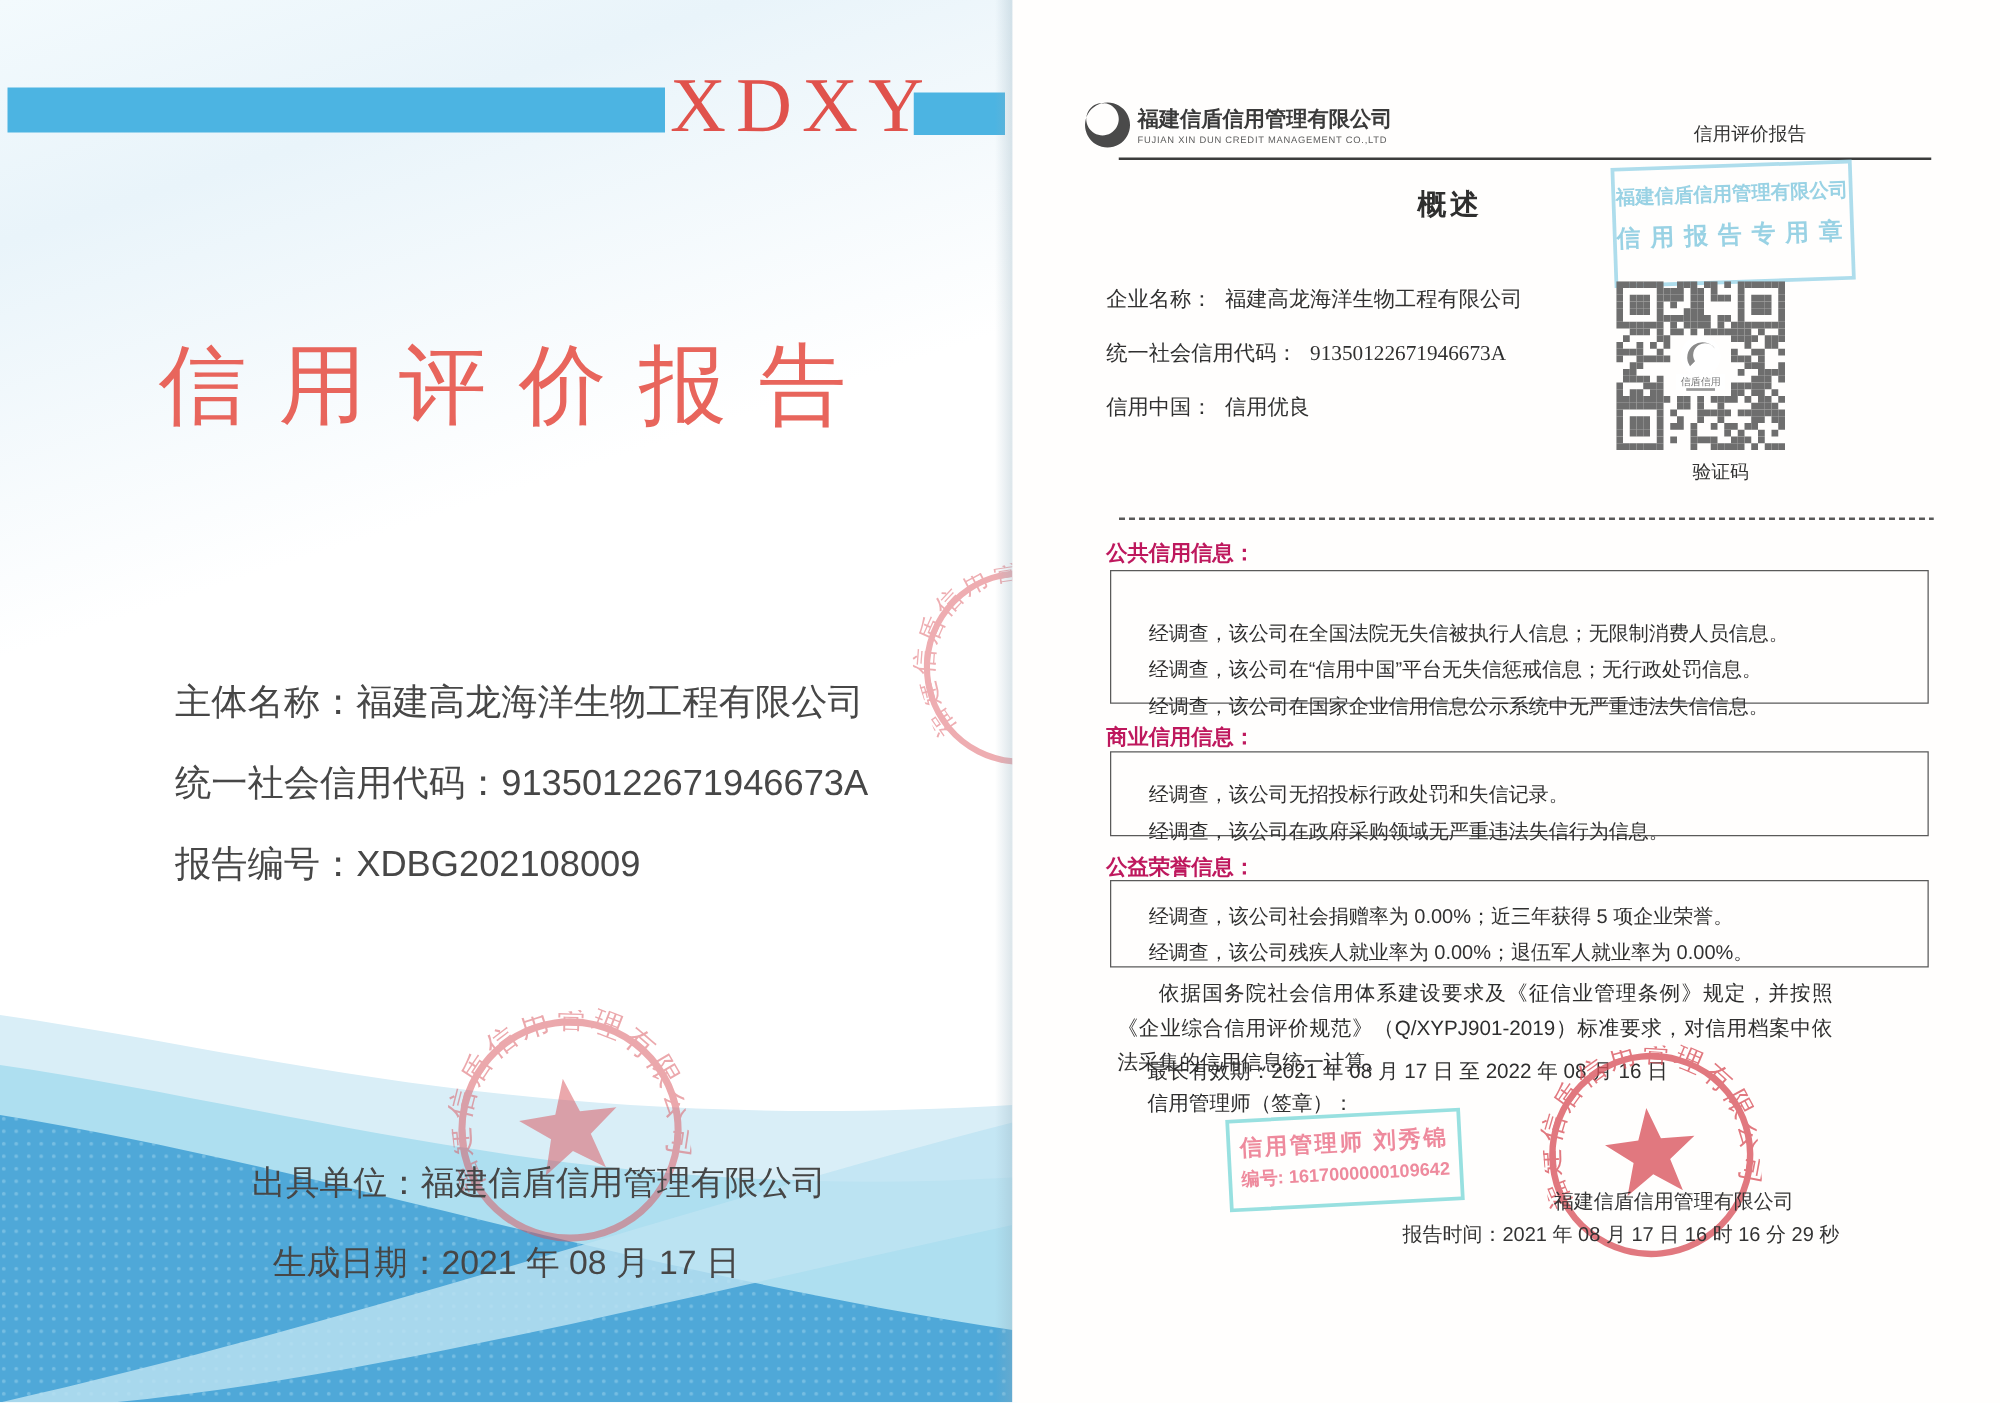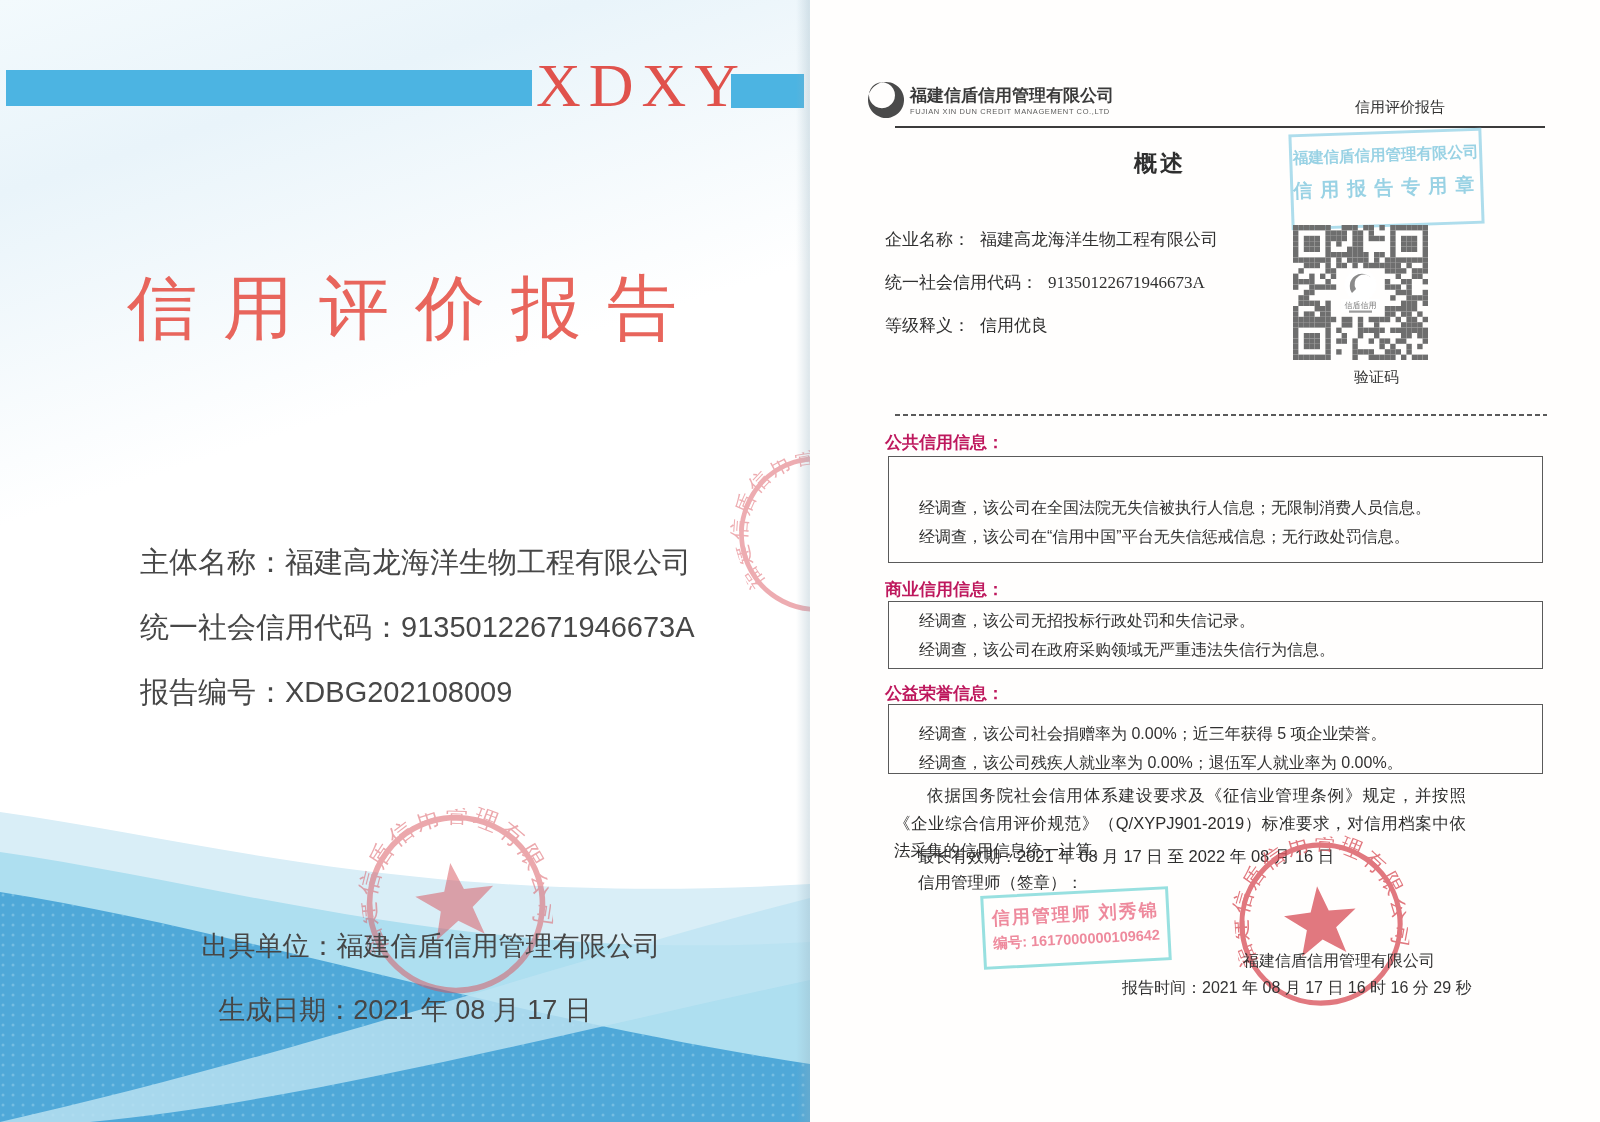--- a/index.html
+++ b/index.html
@@ -128,7 +128,7 @@
         <span class="val">91350122671946673A</span>
       </div>
       <div class="rfield">
-        <span class="lab">等级释义：</span>
+        <span class="lab">信用中国：</span>
         <span>信用优良</span>
       </div>
     </div>

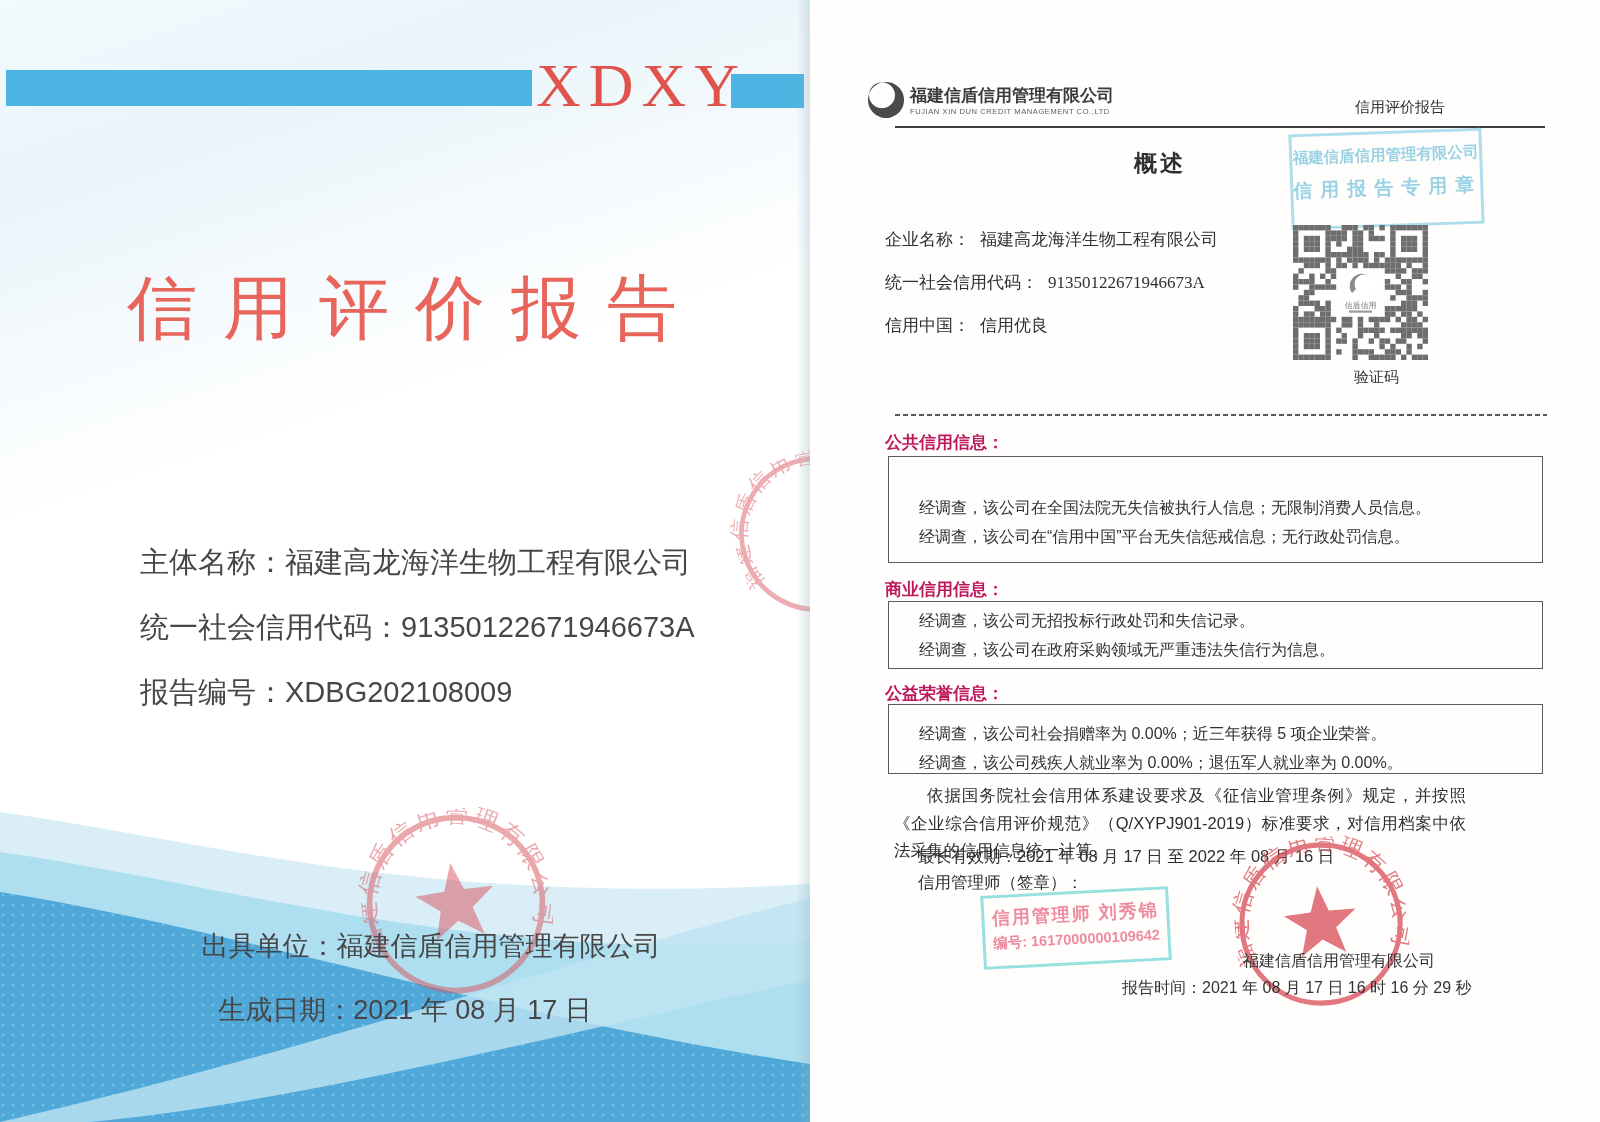--- a/index.html
+++ b/index.html
@@ -465,6 +465,7 @@
     <div class="abs sec-box" style="left:78px;top:456px;width:655px;height:107px;padding-top:36px;box-sizing:border-box;">
       <div class="ln">经调查，该公司在全国法院无失信被执行人信息；无限制消费人员信息。</div>
       <div class="ln">经调查，该公司在“信用中国”平台无失信惩戒信息；无行政处罚信息。</div>
+      <div class="ln">经调查，该公司在国家企业信用信息公示系统中无严重违法失信信息。</div>
     </div>
 
     <div class="abs sec-title" style="left:75px;top:578px;">商业信用信息：</div>

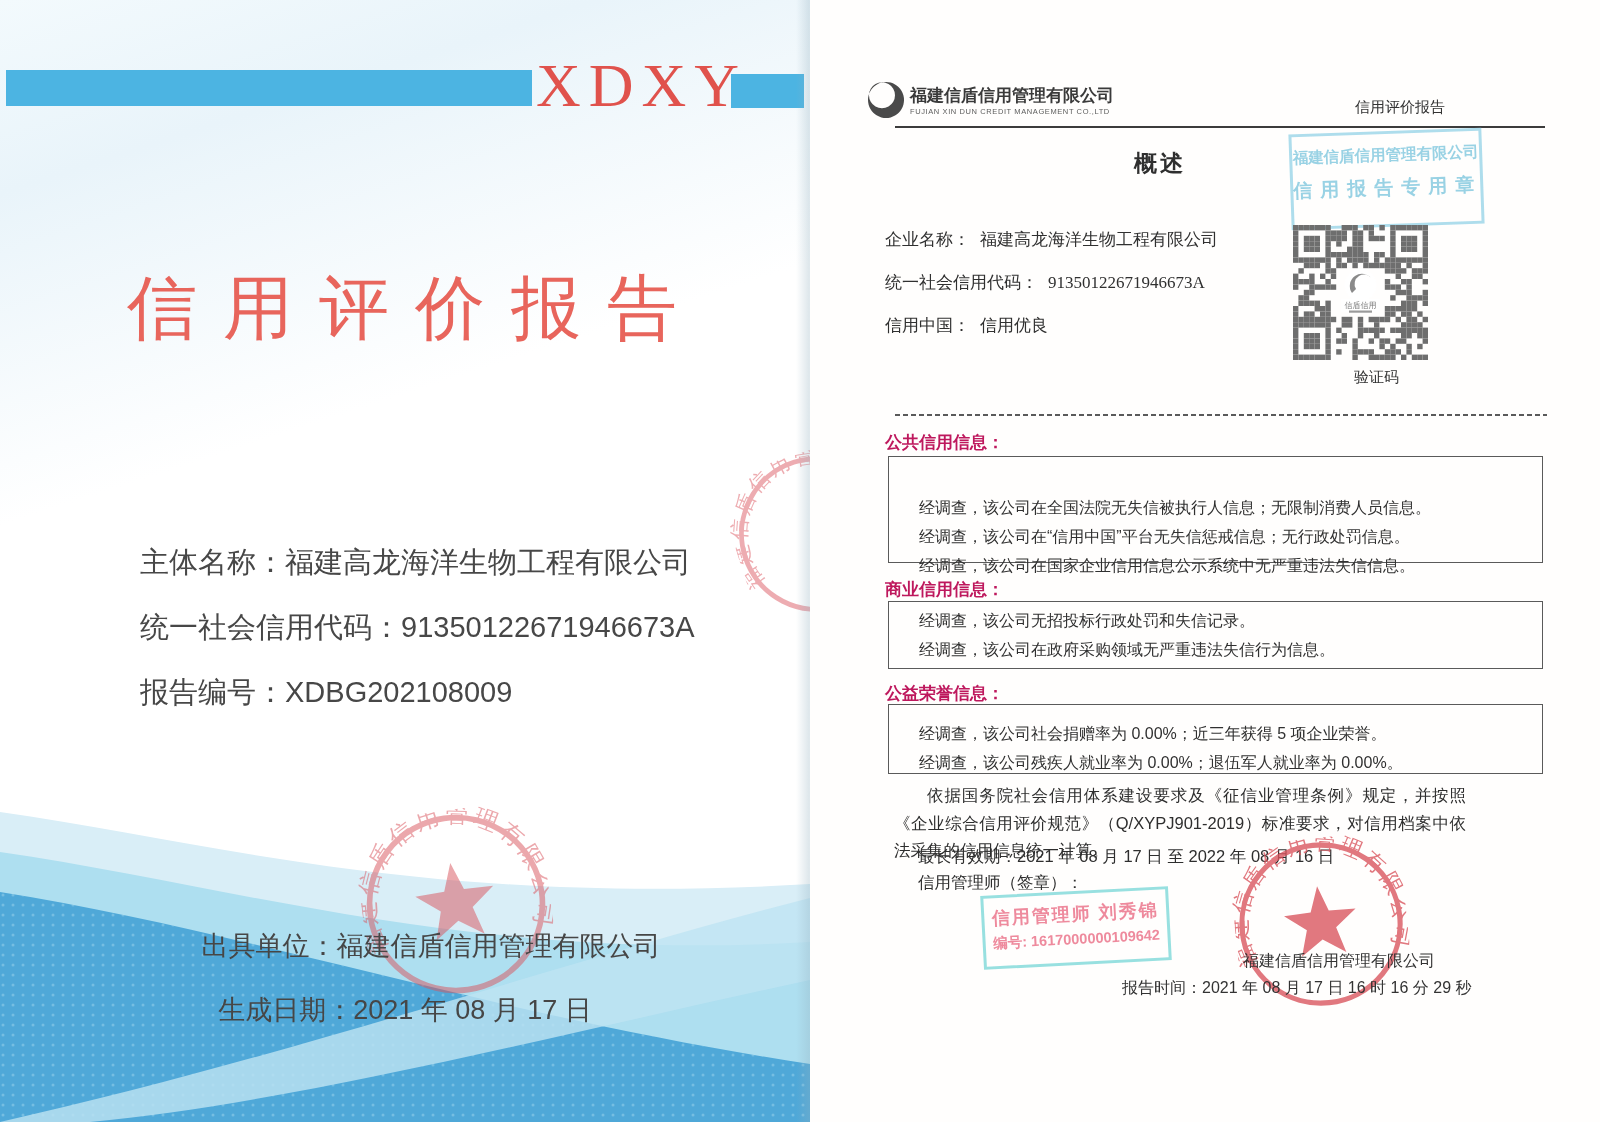--- a/index.html
+++ b/index.html
@@ -469,7 +469,7 @@
     </div>
 
     <div class="abs sec-title" style="left:75px;top:578px;">商业信用信息：</div>
-    <div class="abs sec-box" style="left:78px;top:601px;width:655px;height:68px;padding-top:4px;box-sizing:border-box;">
+    <div class="abs sec-box" style="left:78px;top:601px;width:655px;height:68px;padding-top:20px;box-sizing:border-box;">
       <div class="ln">经调查，该公司无招投标行政处罚和失信记录。</div>
       <div class="ln">经调查，该公司在政府采购领域无严重违法失信行为信息。</div>
     </div>

